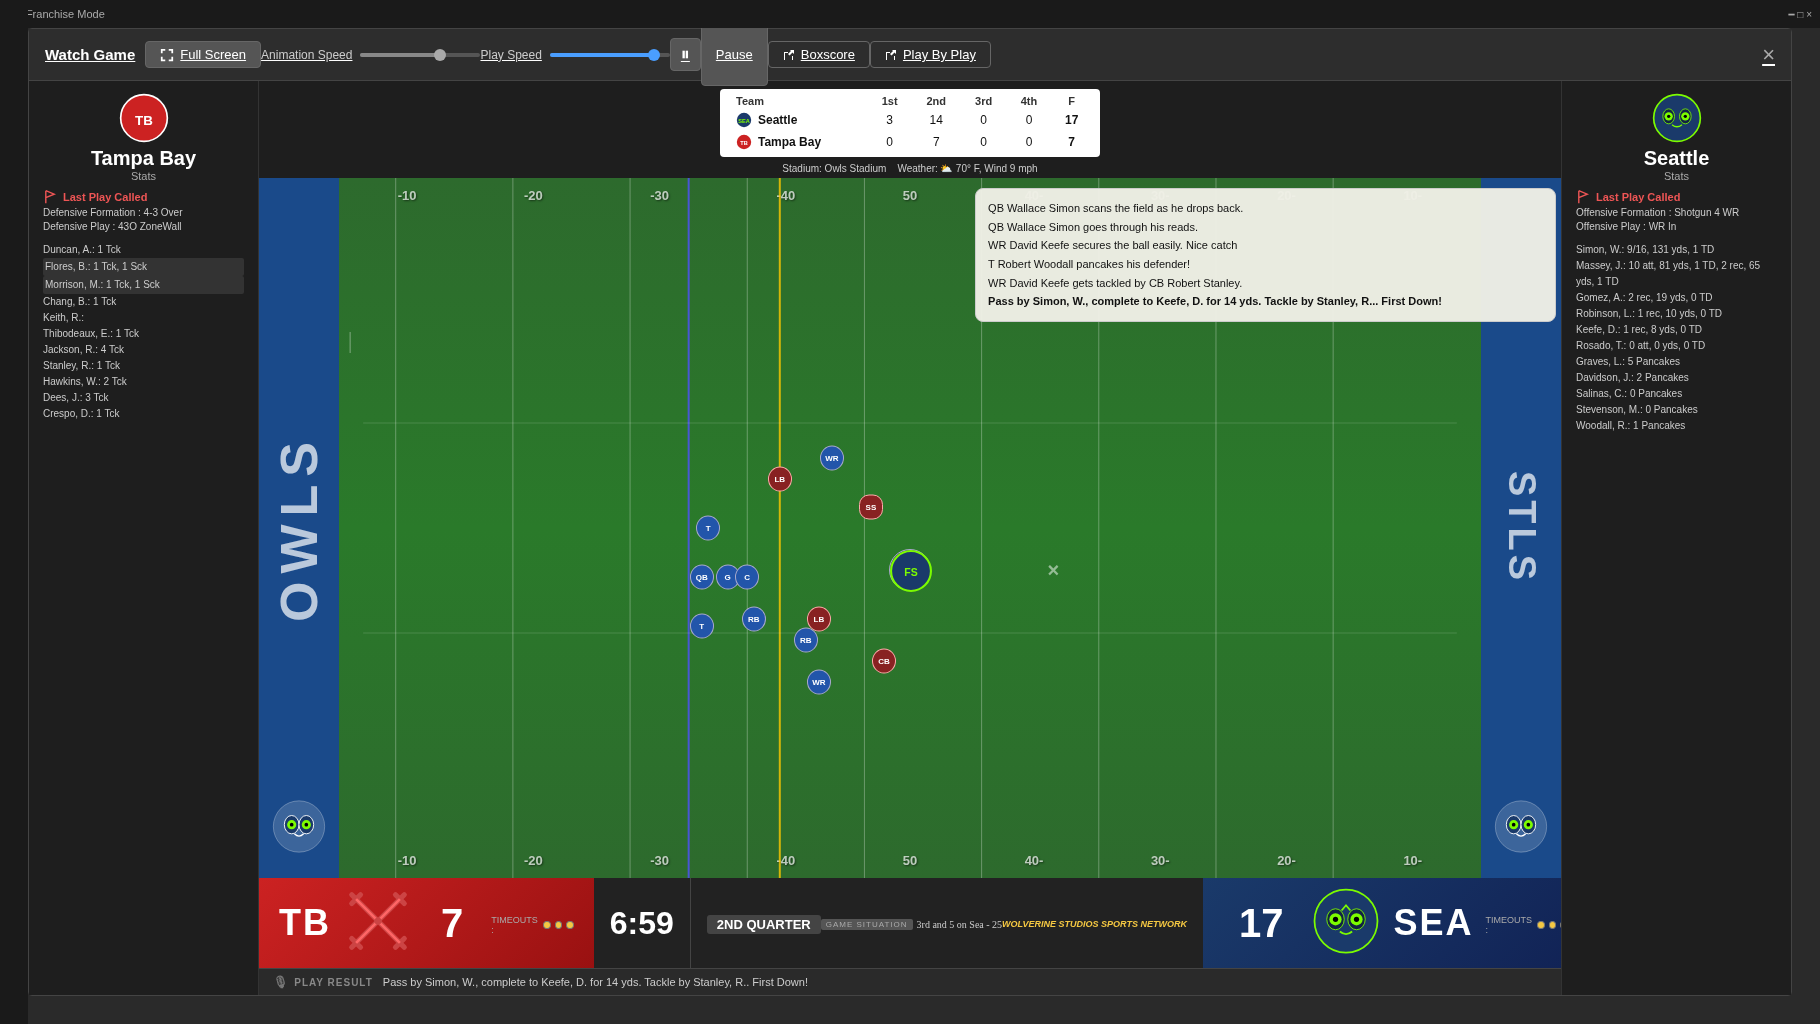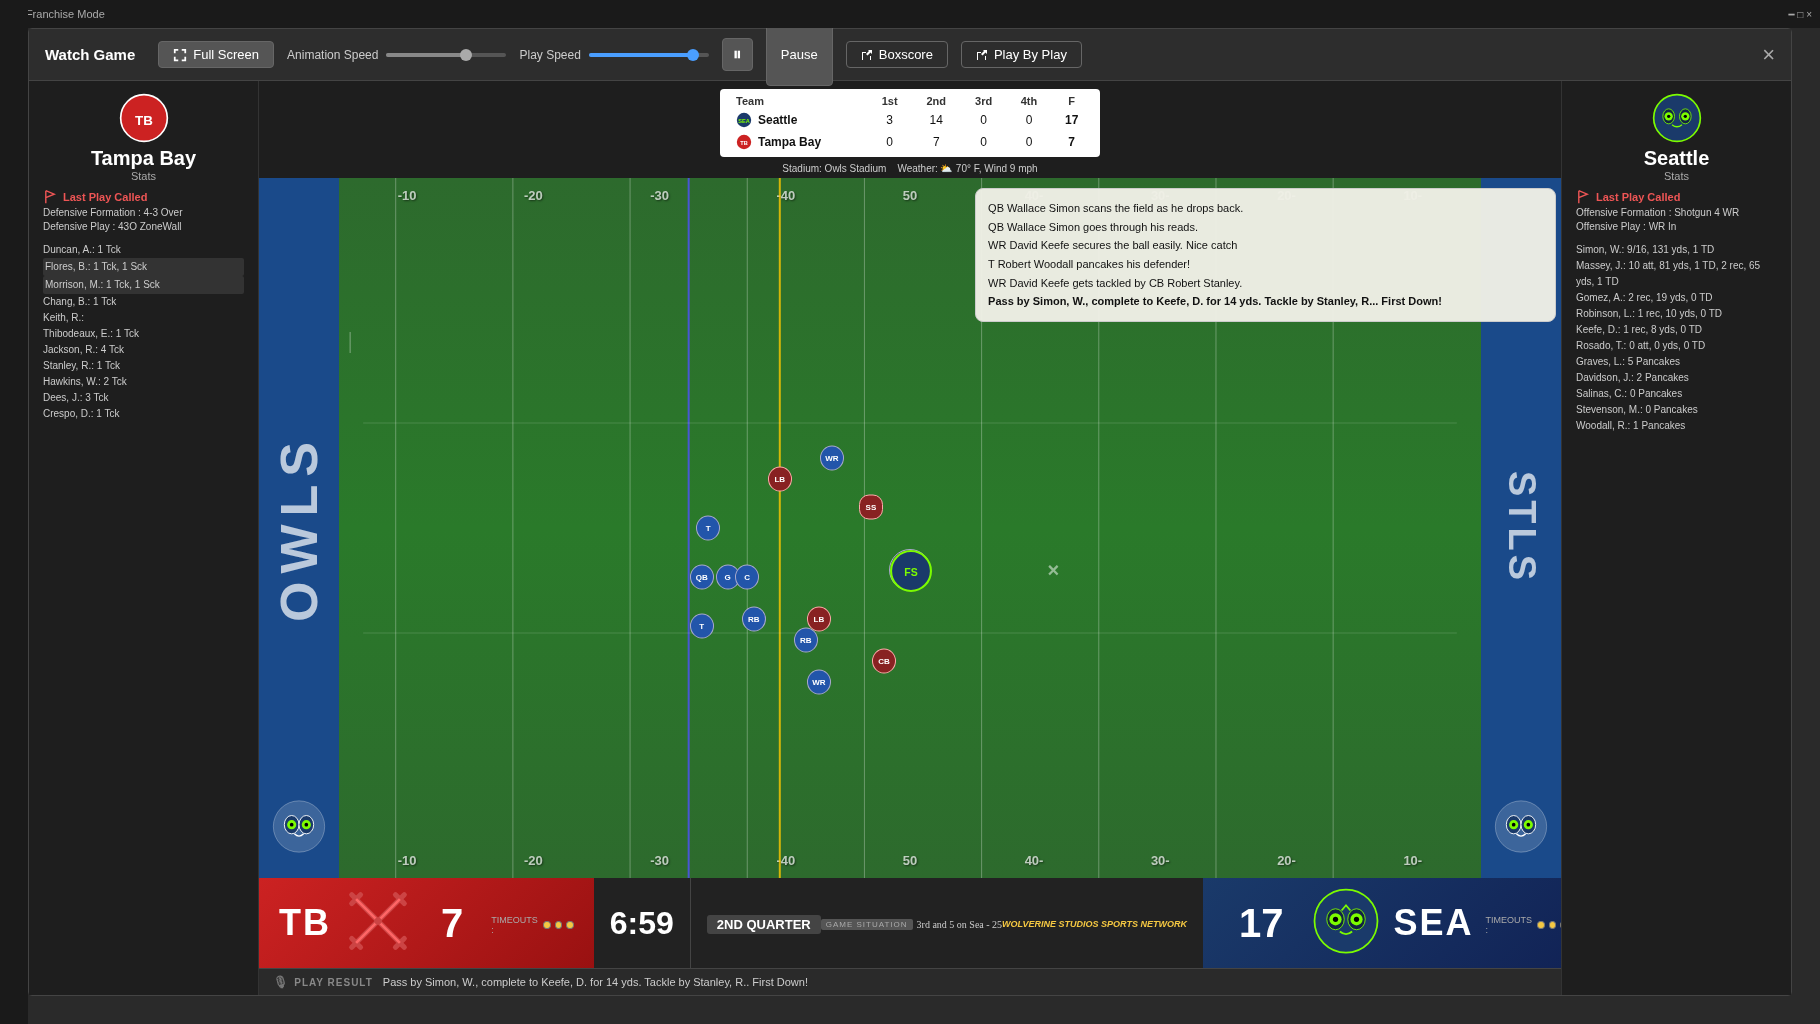--- a/index.html
+++ b/index.html
@@ -42,8 +42,9 @@
       display: flex;
       align-items: center;
       padding: 0 16px;
-      gap: 13px;
+      gap: 0;
       flex-shrink: 0;
+      text-decoration: underline;
     }
 
     .title-bar-title {

